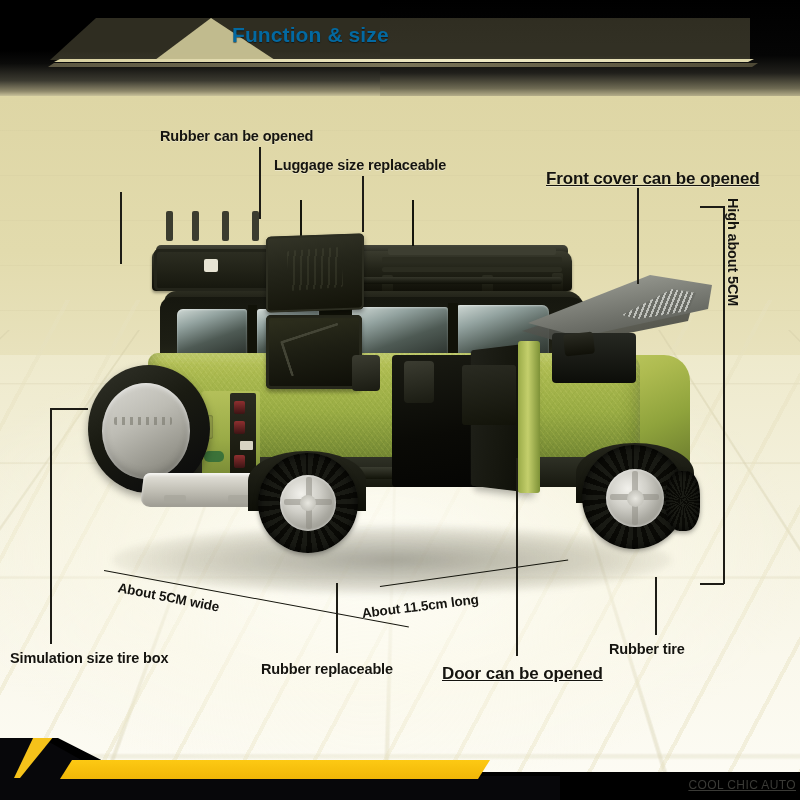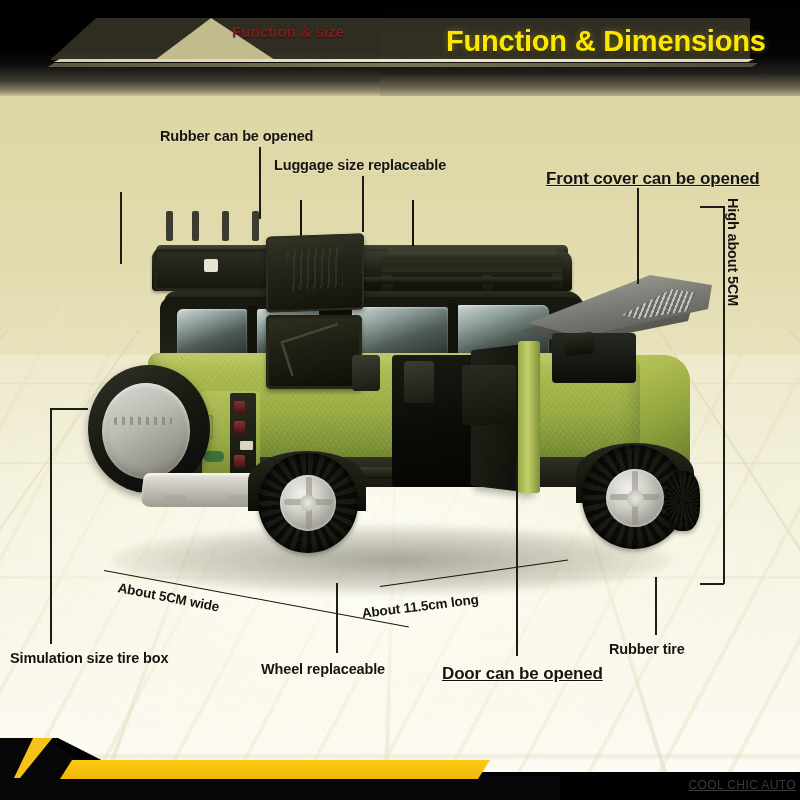--- a/index.html
+++ b/index.html
@@ -75,7 +75,7 @@
   }
   .hdr-sub{
     position:absolute;left:232px;top:23px;width:200px;
-    font-size:15px;font-weight:bold;color:#7f1d1d;letter-spacing:.1px;
+    font-size:21px;font-weight:bold;color:#0369a1;letter-spacing:.1px;
     text-shadow:0 1px 1px rgba(0,0,0,.5);
   }
   .hdr-title{

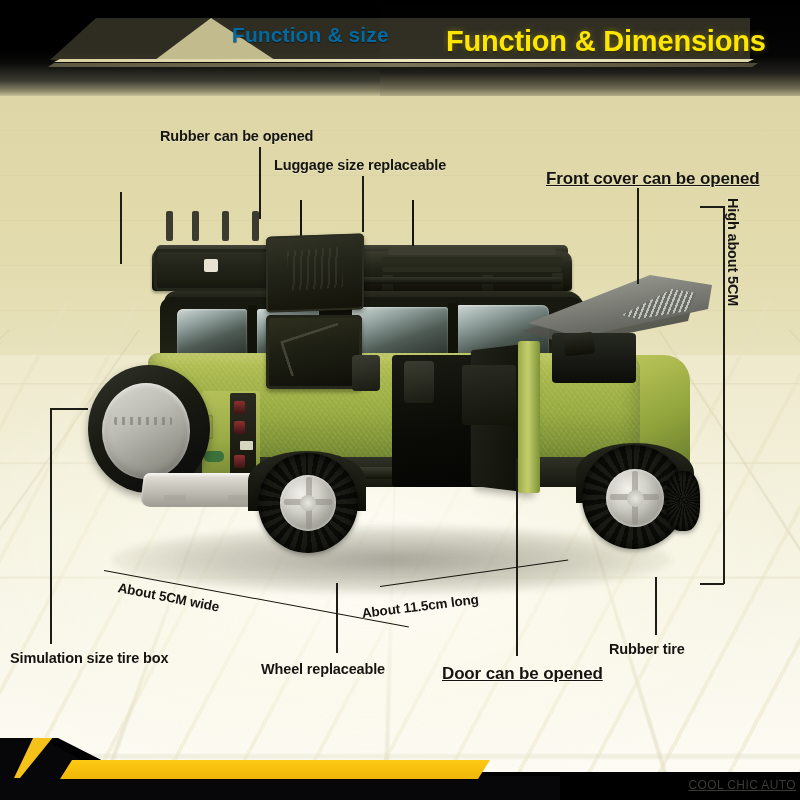--- a/index.html
+++ b/index.html
@@ -476,7 +476,6 @@
     <div class="hdr-rule1"></div>
     <div class="hdr-rule2"></div>
     <div class="hdr-sub">Function &amp; size</div>
-    <div class="hdr-title">Function &amp; Dimensions</div>
   </div>
 
   <div class="line vline" style="left:120px;top:192px;height:72px;"></div>

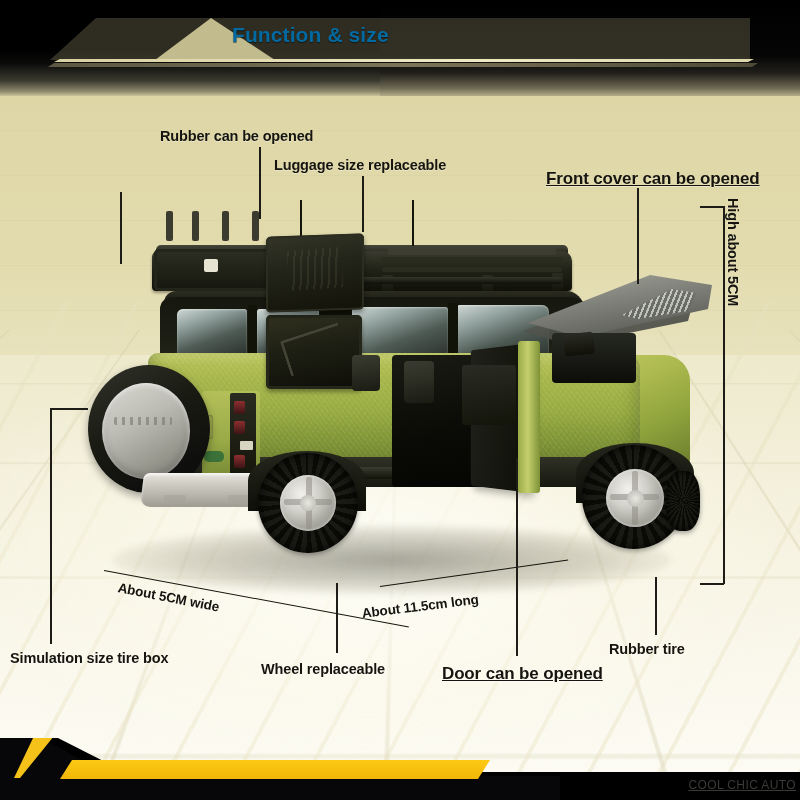--- a/index.html
+++ b/index.html
@@ -504,7 +504,7 @@
 
   <div class="lbl dim" style="left:362px;top:606px;transform:rotate(-7deg);transform-origin:0 50%;">About 11.5cm long</div>
 
-  <div class="lbl" style="left:261px;top:661px;">Wheel replaceable</div>
+  <div class="lbl" style="left:261px;top:661px;">Rubber replaceable</div>
   <div class="line vline" style="left:336px;top:583px;height:70px;"></div>
 
   <div class="lbl sm" style="left:442px;top:664px;">Door can be opened</div>

